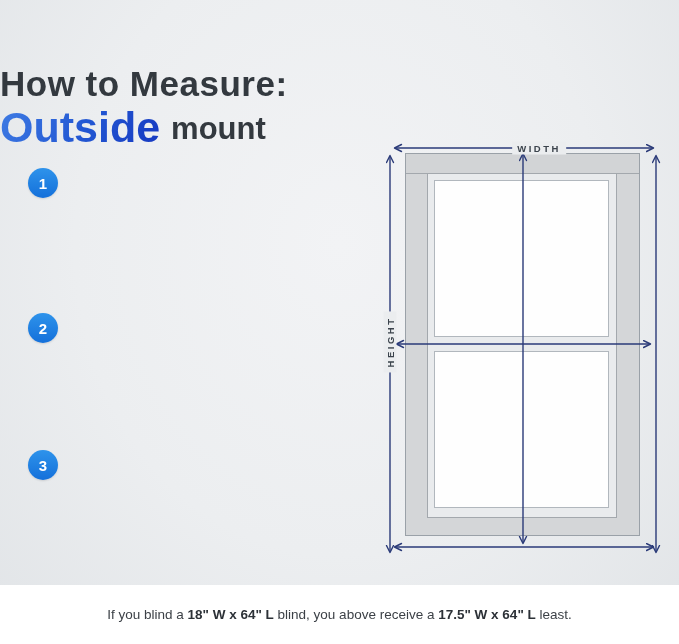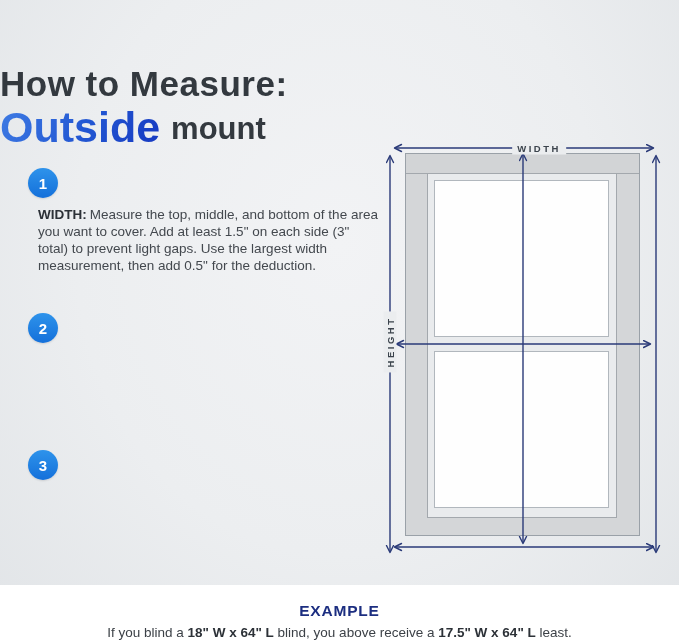--- a/index.html
+++ b/index.html
@@ -82,9 +82,6 @@
 
   <div class="step" id="step-1">
     <div class="step-badge">1</div>
-    <p>
-      <span class="step-label">WIDTH:</span><span class="step-text">Measure the top, middle, and bottom of the area you want to cover. Add at least 1.5" on each side (3" total) to prevent light gaps. Use the largest width measurement, then add 0.5" for the deduction.</span>
-    </p>
   </div>
 
   <div class="step" id="step-2">

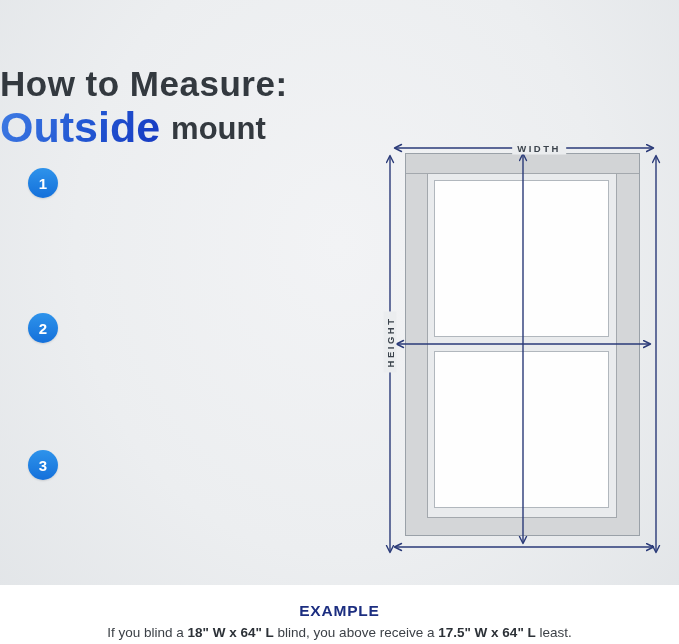--- a/index.html
+++ b/index.html
@@ -124,7 +124,6 @@
 
   <div class="footer-strip"></div>
   <div class="example">
-    <div class="example-heading">EXAMPLE</div>
     <div class="example-body">
       <span>If you blind a </span><b>18" W x 64" L</b><span> blind, you above receive a </span><b>17.5" W x 64" L</b><span> least.</span>
     </div>

